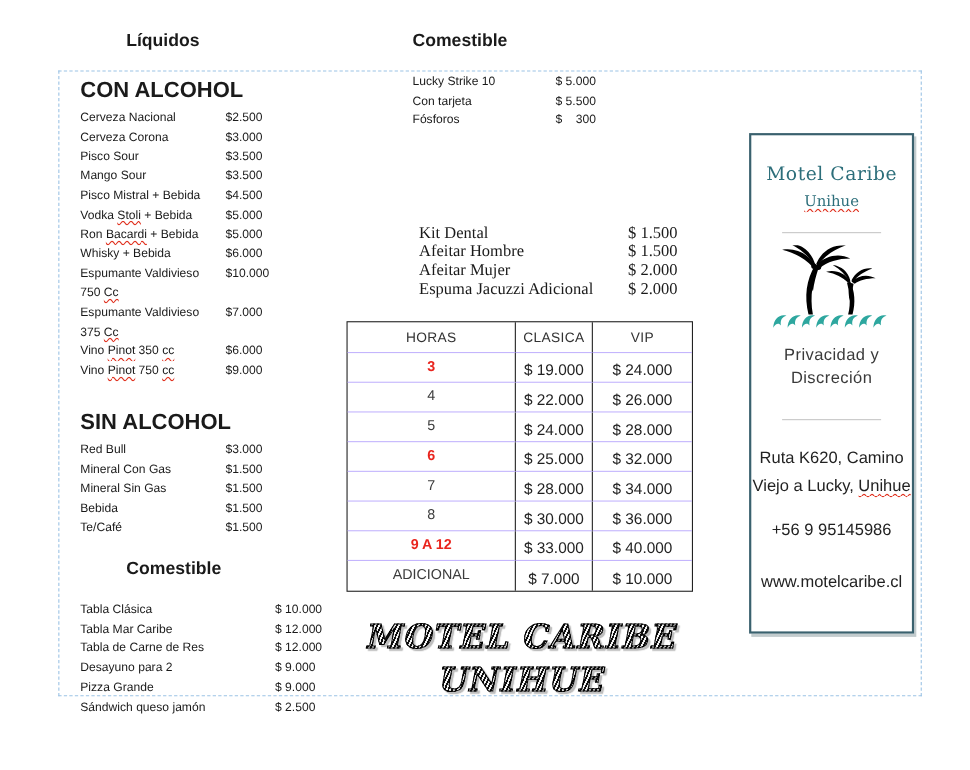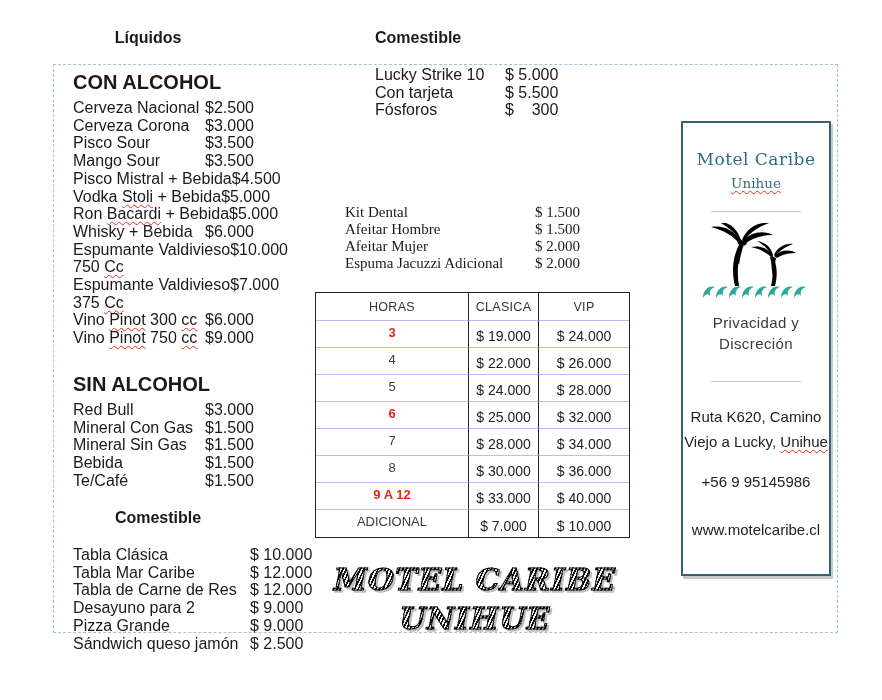--- a/index.html
+++ b/index.html
@@ -15,7 +15,7 @@
 
   .abs{position:absolute;}
 
-  .plist .row{line-height:17.7px;font-size:16px;white-space:nowrap;}
+  .plist .row{line-height:17.7px;font-size:11px;white-space:nowrap;}
   .plist .n{display:inline-block;}
   .plist .p{white-space:pre;}
   #list-con .n,#list-sin .n{min-width:132px;}

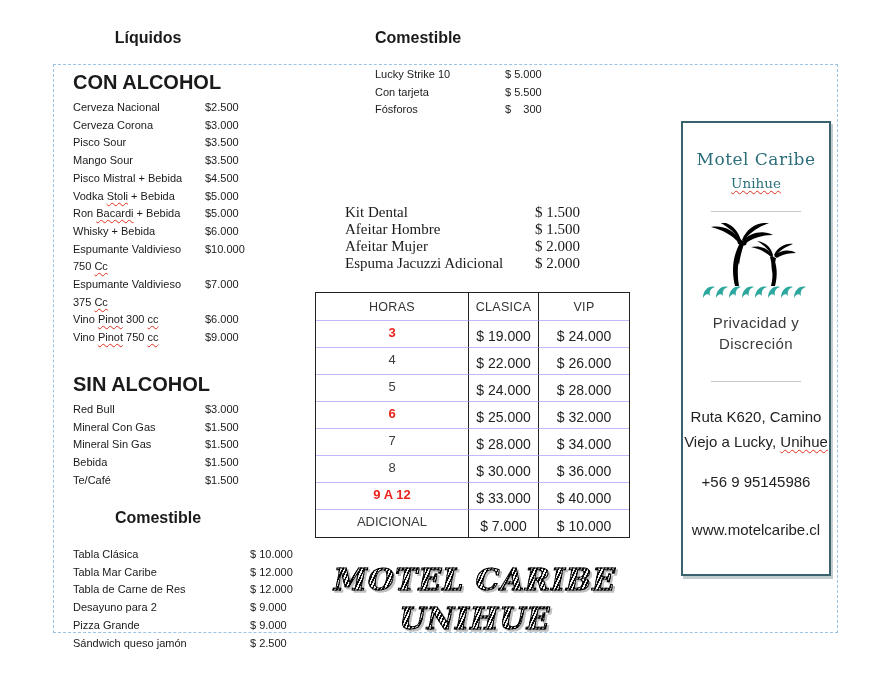--- a/index.html
+++ b/index.html
@@ -21,7 +21,7 @@
   #list-con .n,#list-sin .n{min-width:132px;}
   #list-com .n{min-width:177px;}
   #list-cig .n{min-width:130px;}
-  #list-aseo{font-family:"Liberation Serif",serif;}
+  #list-aseo{font-family:"Liberation Serif",serif;margin-left:36px;}
   #list-aseo .row{font-size:15px;line-height:17px;}
   #list-aseo .n{min-width:190px;}
 

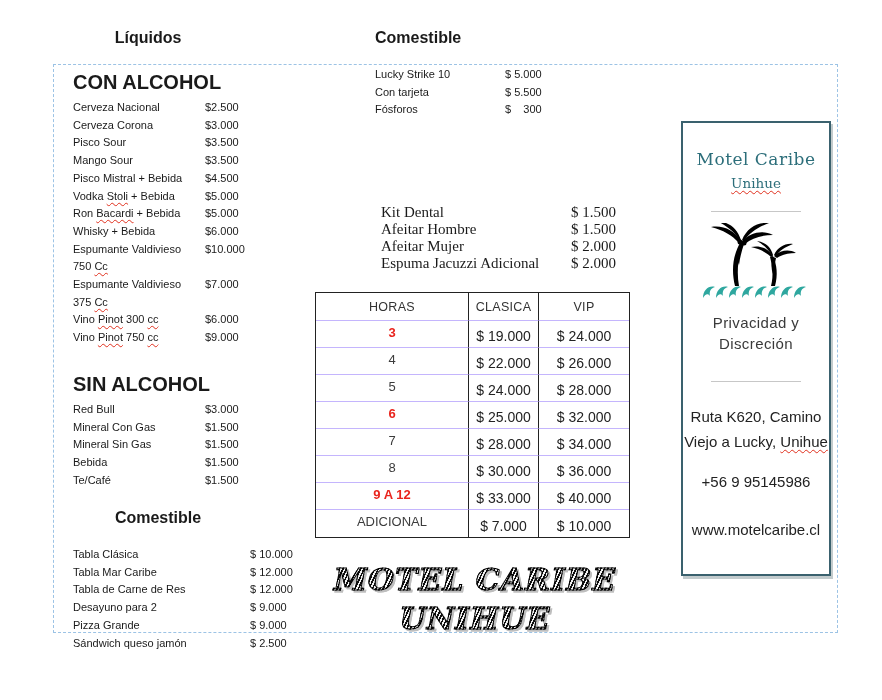--- a/index.html
+++ b/index.html
@@ -104,7 +104,7 @@
       <div class="row"><span class="n"><span>750 </span><span class="sp">Cc</span></span><span class="p"></span></div>
       <div class="row"><span class="n"><span>Espumante Valdivieso</span></span><span class="p">$7.000</span></div>
       <div class="row"><span class="n"><span>375 </span><span class="sp">Cc</span></span><span class="p"></span></div>
-      <div class="row"><span class="n"><span>Vino </span><span class="sp">Pinot</span><span> 300 </span><span class="sp">cc</span></span><span class="p">$6.000</span></div>
+      <div class="row"><span class="n"><span>Vino </span><span class="sp">Pinot</span><span> 350 </span><span class="sp">cc</span></span><span class="p">$6.000</span></div>
       <div class="row"><span class="n"><span>Vino </span><span class="sp">Pinot</span><span> 750 </span><span class="sp">cc</span></span><span class="p">$9.000</span></div>
     </div>
 

